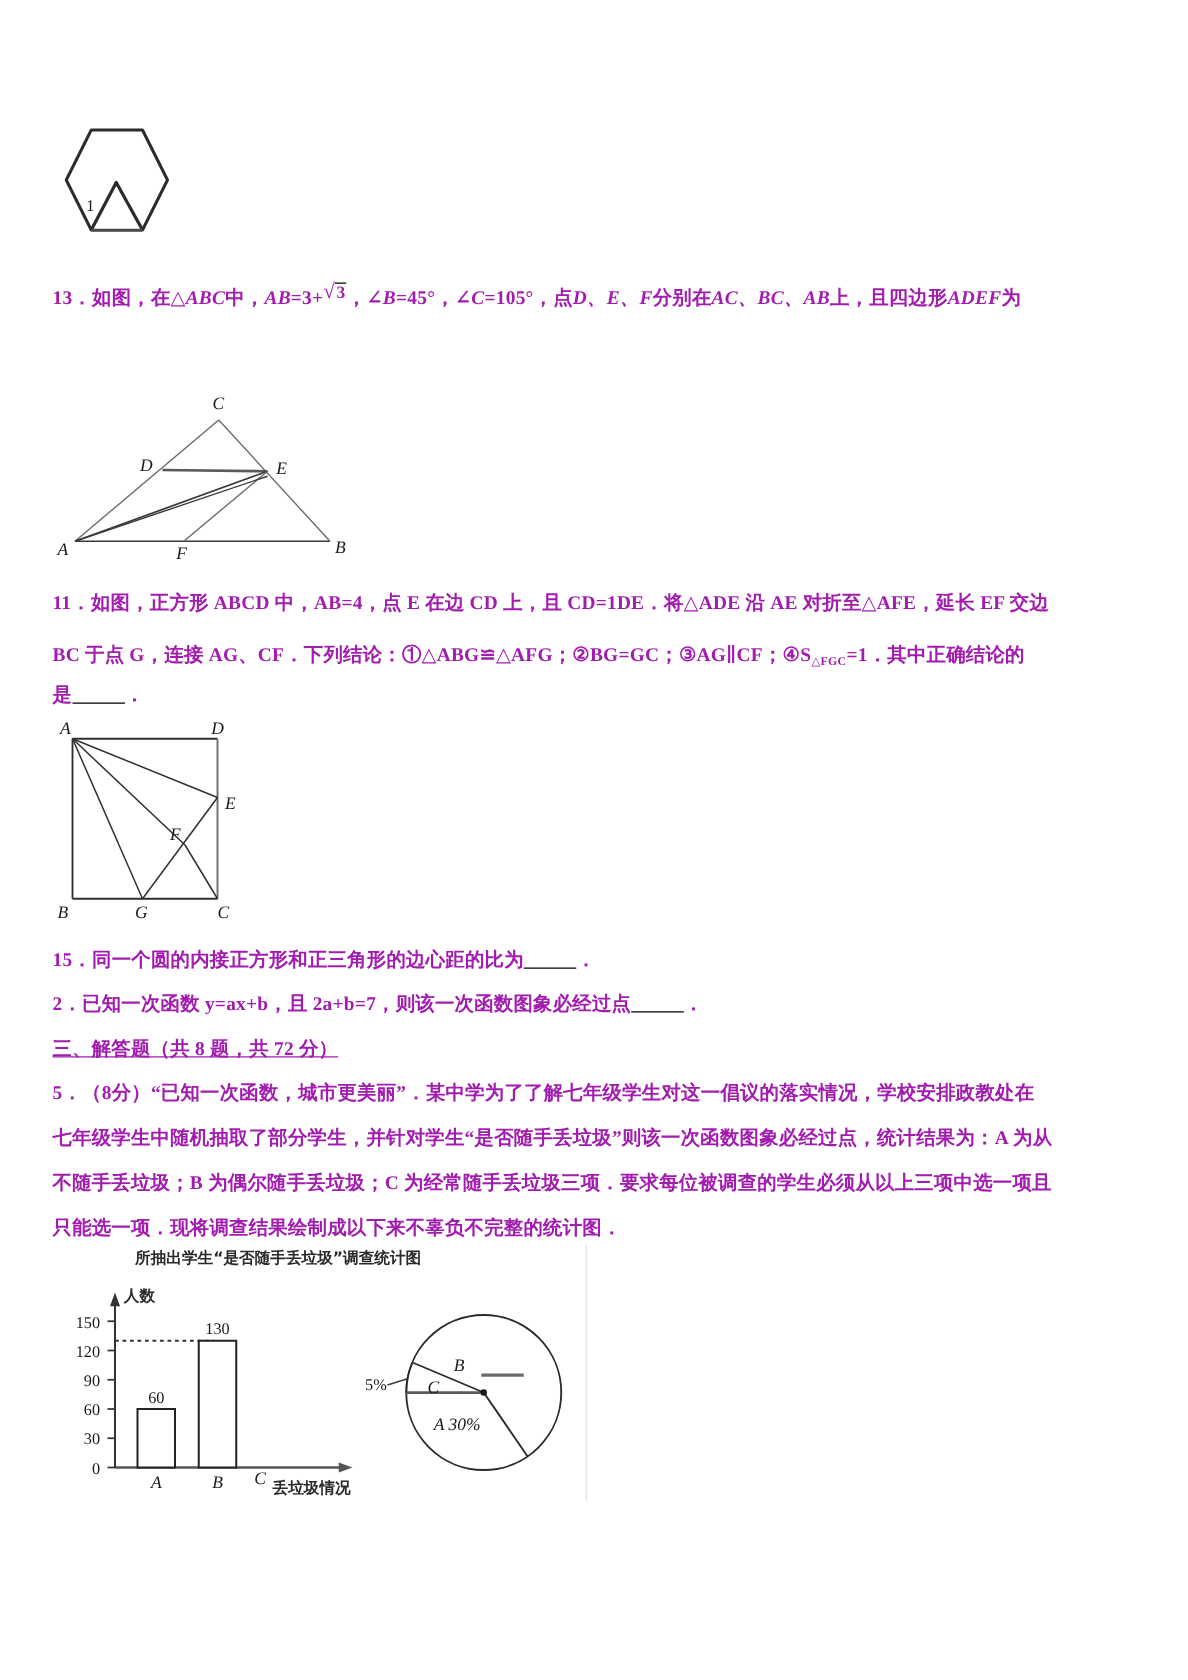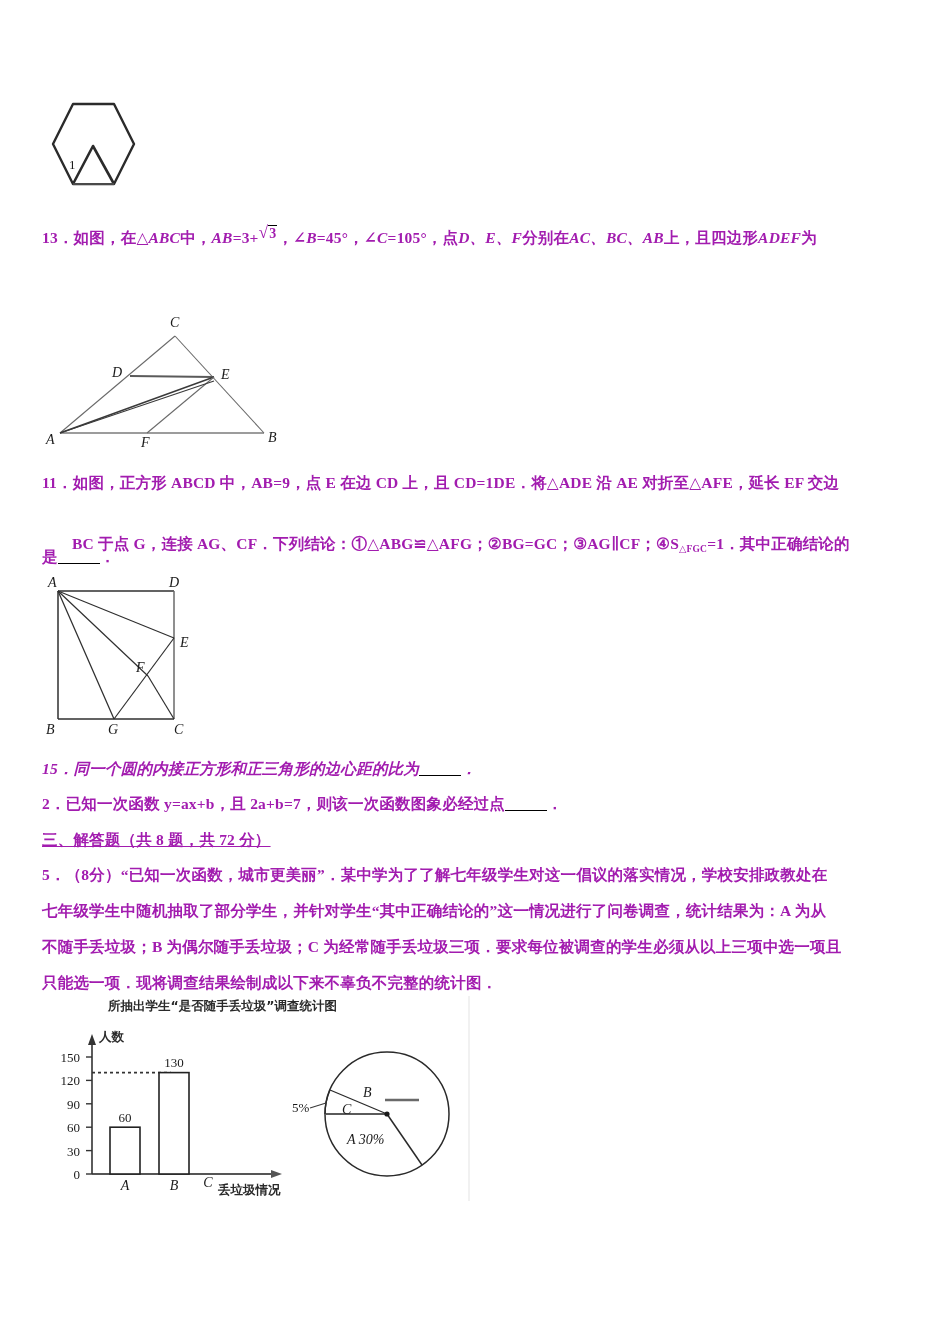--- a/index.html
+++ b/index.html
@@ -111,7 +111,7 @@
   </div>
 
   <div class="qtext" style="left:42px; top:464px;">
-    <span>11．</span><span>如图，正方形 ABCD 中，AB=9，点 E 在边 CD 上，且 CD=1DE．将△ADE 沿 AE 对折至△AFE，延长 EF 交边</span>
+    <span>11．</span><span>如图，正方形 ABCD 中，AB=4，点 E 在边 CD 上，且 CD=1DE．将△ADE 沿 AE 对折至△AFE，延长 EF 交边</span>
   </div>
   <div class="qtext" style="left:42px; top:525px;margin-left:30px;">
     <span>BC 于点 G，连接 AG、CF．下列结论：①△ABG≌△AFG；②BG=GC；③AG</span><span>∥</span><span>CF；④S</span><span class="sub">△FGC</span><span>=1．其中正确结论的</span>

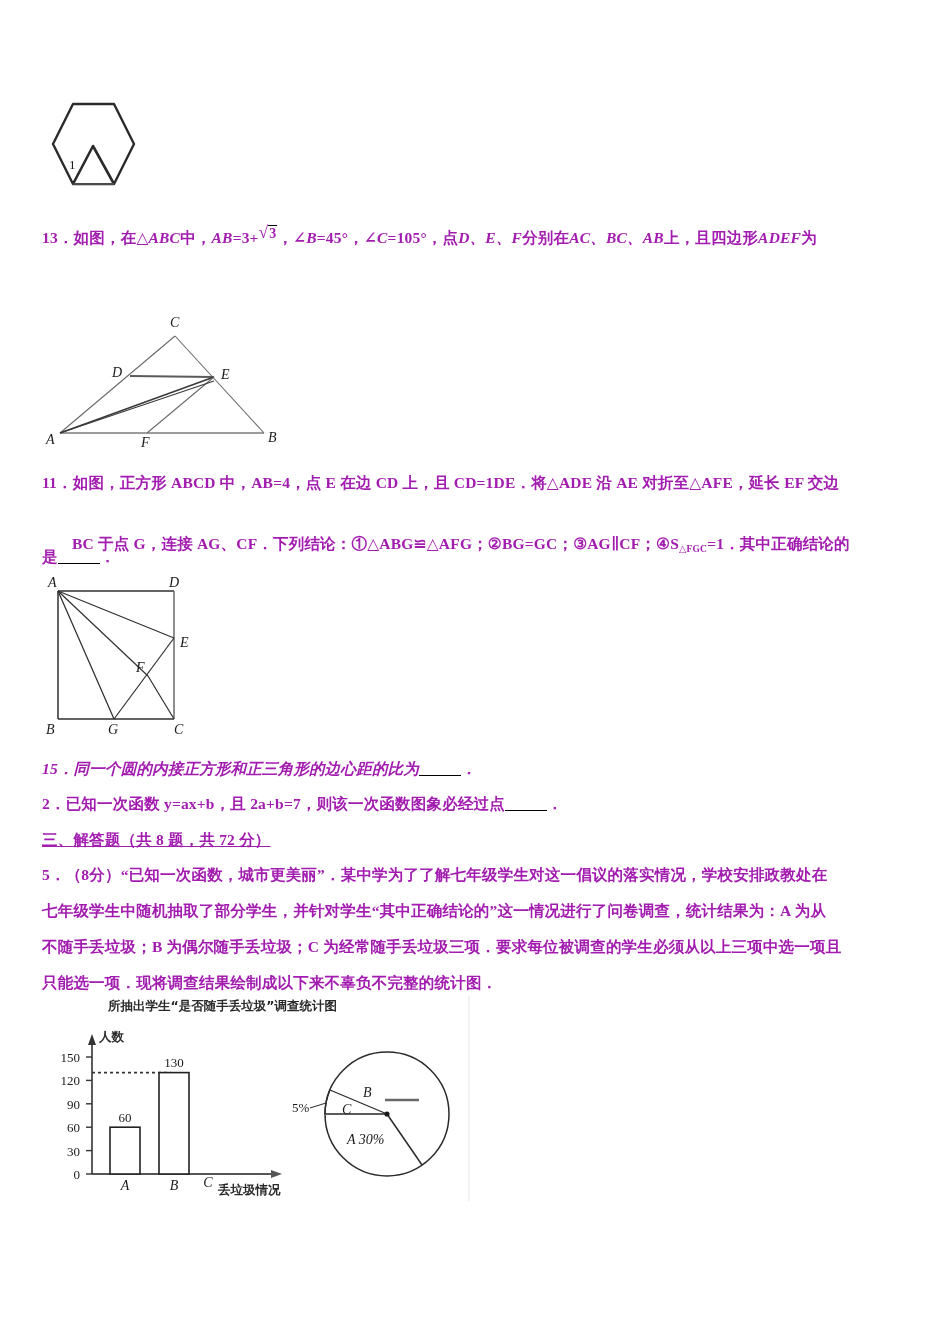--- a/index.html
+++ b/index.html
@@ -113,7 +113,7 @@
   <div class="qtext" style="left:42px; top:464px;">
     <span>11．</span><span>如图，正方形 ABCD 中，AB=4，点 E 在边 CD 上，且 CD=1DE．将△ADE 沿 AE 对折至△AFE，延长 EF 交边</span>
   </div>
-  <div class="qtext" style="left:42px; top:525px;margin-left:30px;">
+  <div class="qtext" style="left:42px; top:506px;">
     <span>BC 于点 G，连接 AG、CF．下列结论：①△ABG≌△AFG；②BG=GC；③AG</span><span>∥</span><span>CF；④S</span><span class="sub">△FGC</span><span>=1．其中正确结论的</span>
   </div>
   <div class="qtext" style="left:42px; top:538px;">

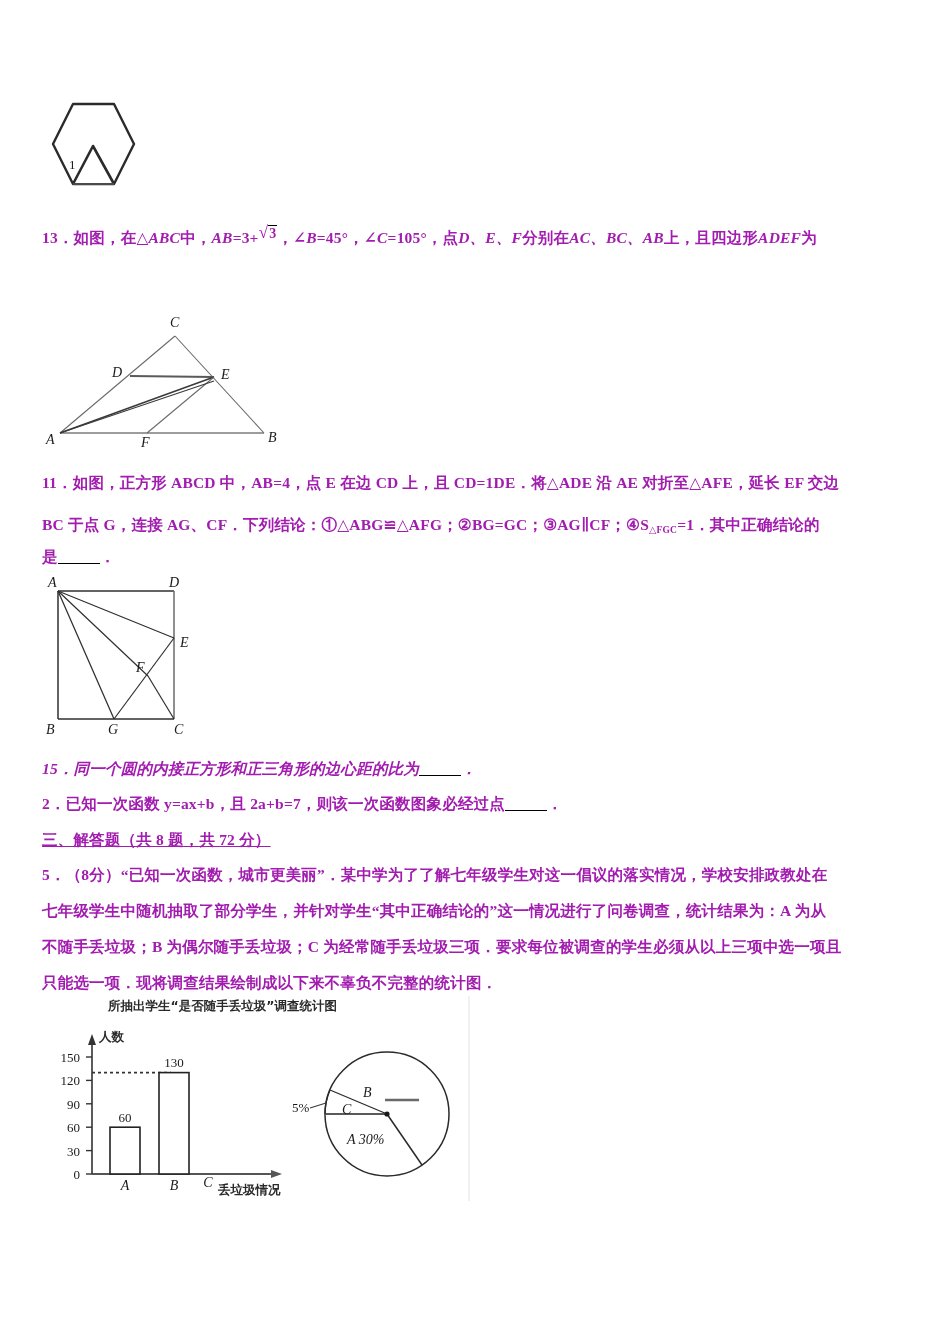--- a/index.html
+++ b/index.html
@@ -144,7 +144,7 @@
     </svg>
   </div>
 
-  <div class="qtext" style="left:42px; top:750px;font-style:italic;">
+  <div class="qtext" style="left:42px; top:750px;">
     <span>15．</span><span>同一个圆的内接正方形和正三角形的边心距的比为</span><span class="blank"></span><span>．</span>
   </div>
 

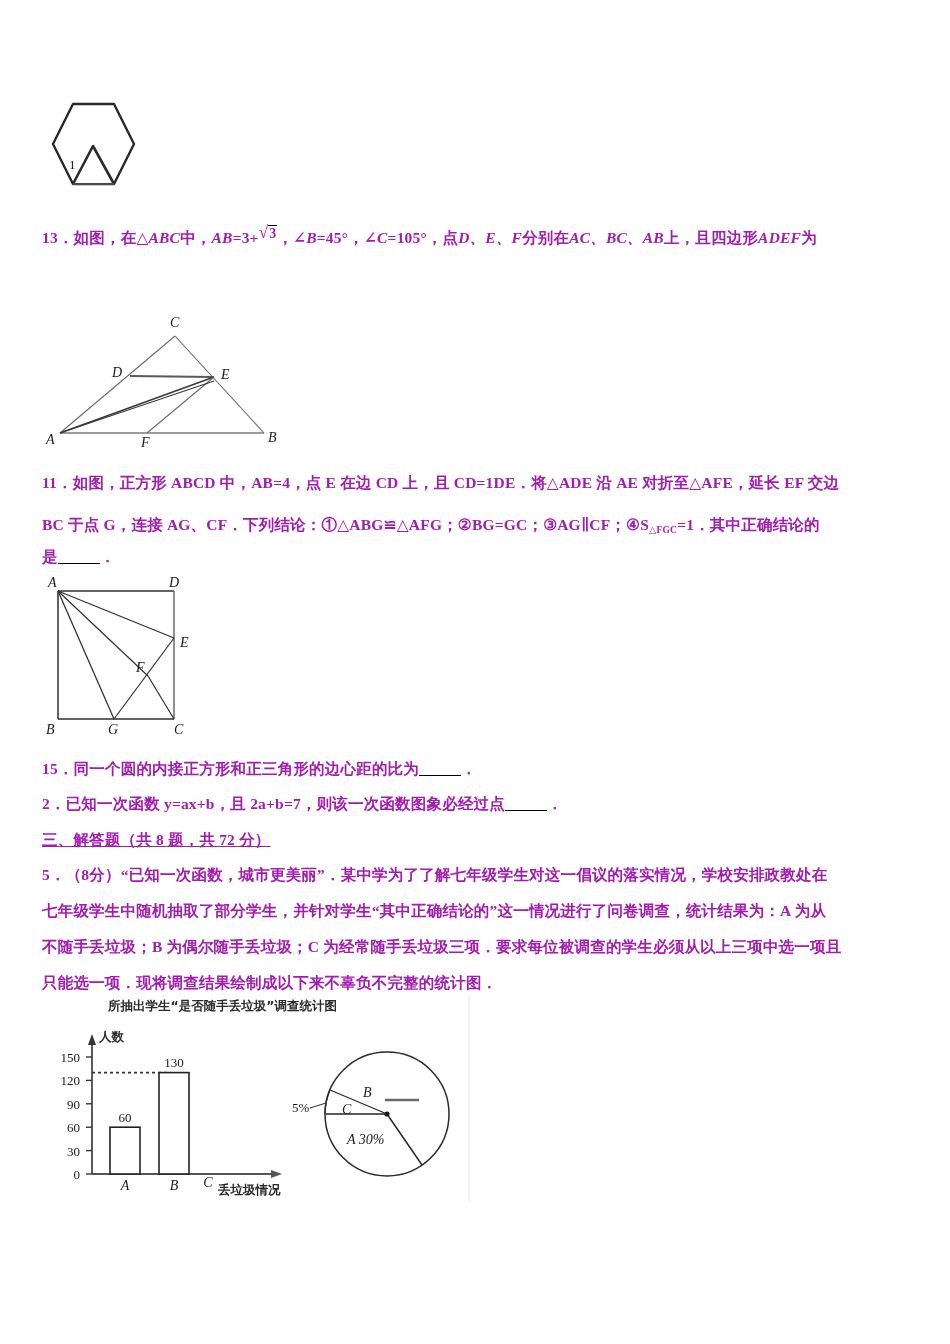--- a/index.html
+++ b/index.html
@@ -157,7 +157,7 @@
   <div class="qtext" style="left:42px; top:856px;">
     <span>5．</span><span>（8分）</span><span>“已知一次函数，城市更美丽”．某中学为了了解七年级学生对这一倡议的落实情况，学校安排政教处在</span>
   </div>
-  <div class="qtext" style="left:42px; top:892px;">七年级学生中随机抽取了部分学生，并针对学生“其中正确结论的”这一情况进行了问卷调查，统计结果为：A 为从</div>
+  <div class="qtext" style="left:42px; top:892px;">七年级学生中随机抽取了部分学生，并针对学生“是否随手丢垃圾”则该一次函数图象必经过点，统计结果为：A 为从</div>
   <div class="qtext" style="left:42px; top:928px;">不随手丢垃圾；B 为偶尔随手丢垃圾；C 为经常随手丢垃圾三项．要求每位被调查的学生必须从以上三项中选一项且</div>
   <div class="qtext" style="left:42px; top:964px;">只能选一项．现将调查结果绘制成以下来不辜负不完整的统计图．</div>
 

